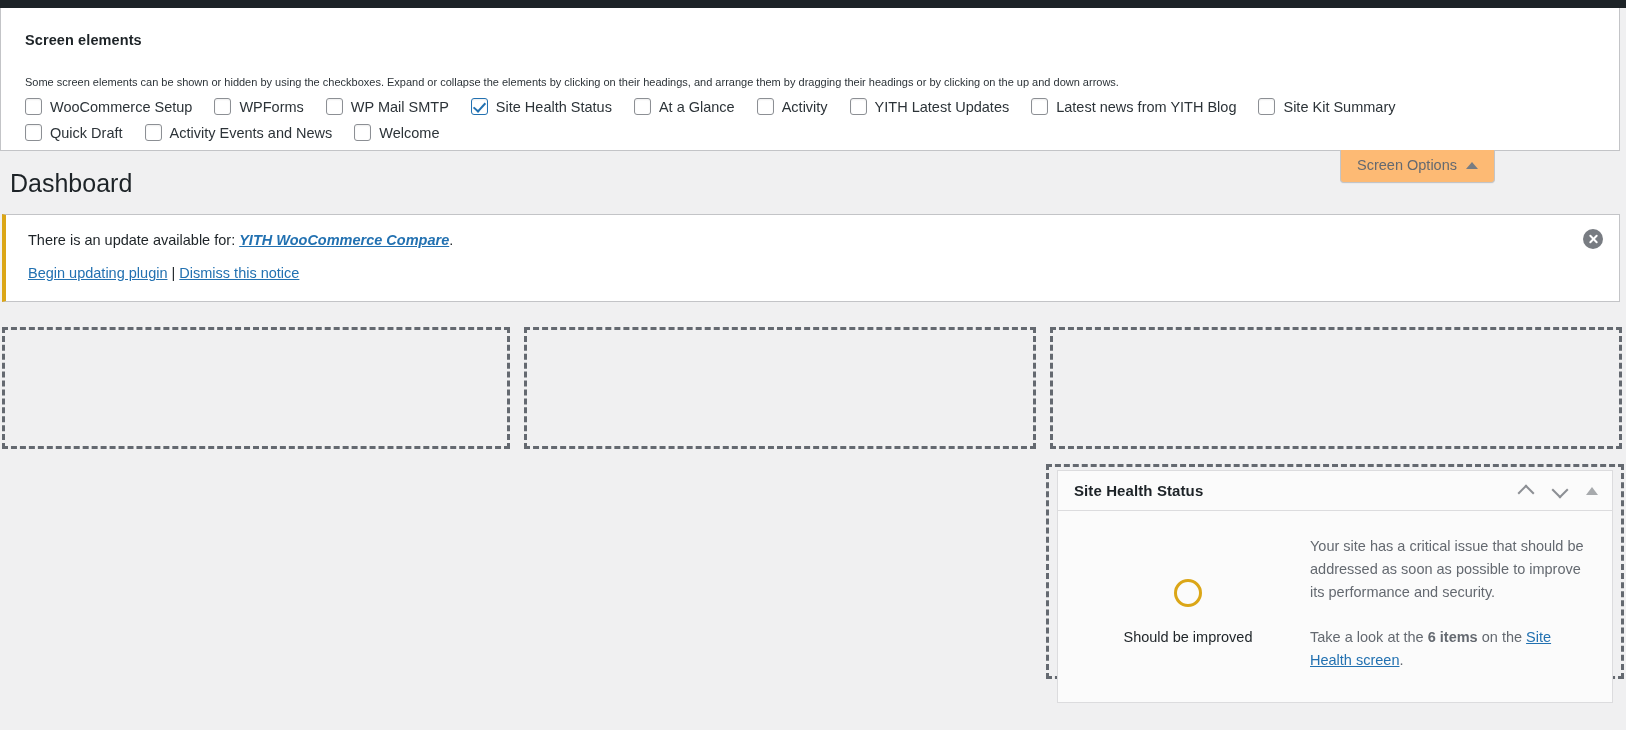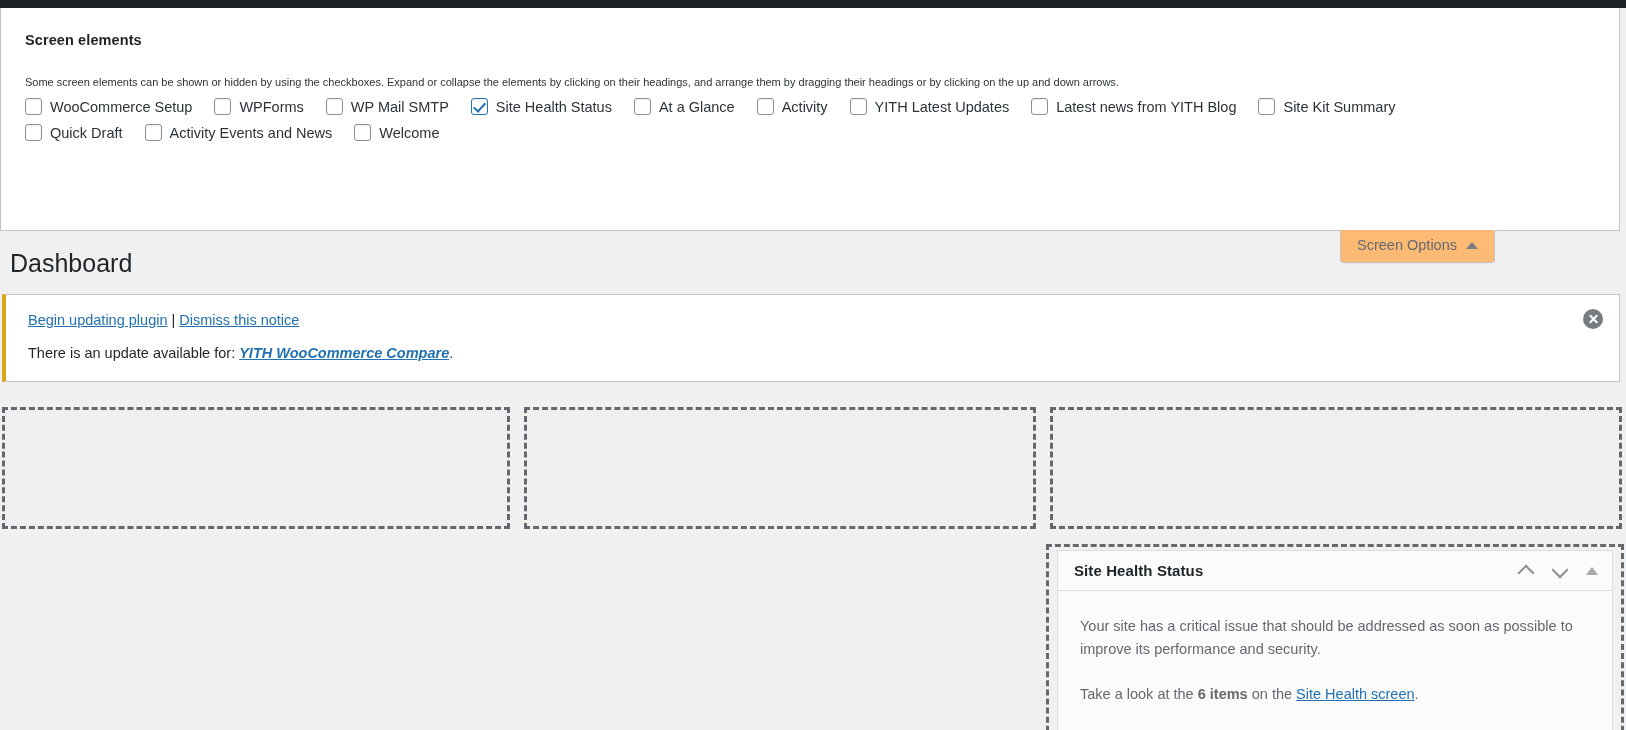--- a/index.html
+++ b/index.html
@@ -30,7 +30,7 @@
     margin-left: 0;
     margin-right: 6px;
     padding: 14px 20px 14px 24px;
-    height: 223px;
+    height: 143px;
   }
   .so-title {
     font-size: 14.5px;

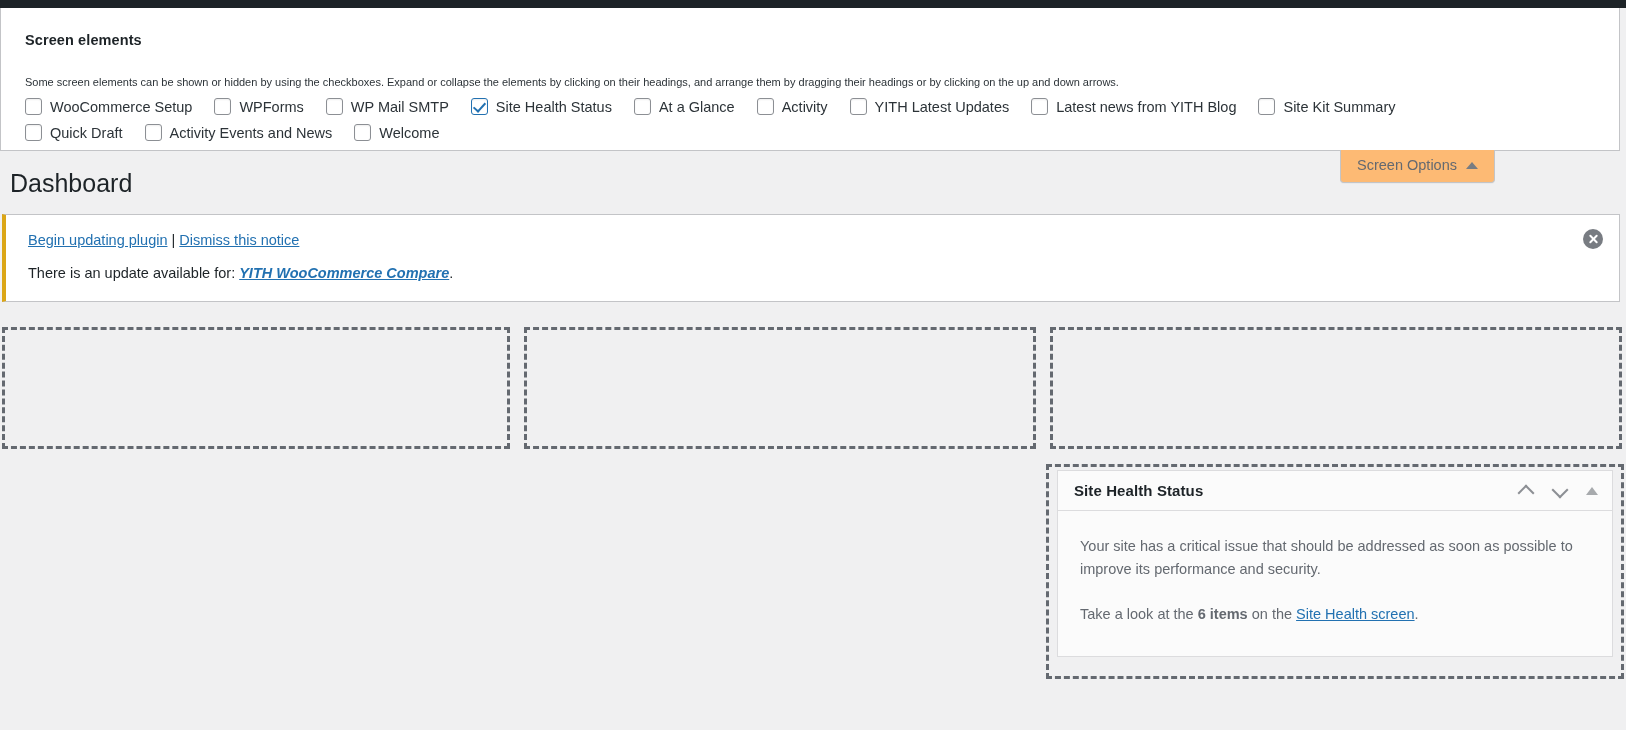--- a/index.html
+++ b/index.html
@@ -364,13 +364,13 @@
 
 <div class="notice">
   <p>
+    <span>There is an update available for:</span>
+    <a href="#" class="em">YITH WooCommerce Compare</a><span>.</span>
+  </p>
+  <p>
     <a href="#">Begin updating plugin</a>
     <span>|</span>
     <a href="#">Dismiss this notice</a>
-  </p>
-  <p>
-    <span>There is an update available for:</span>
-    <a href="#" class="em">YITH WooCommerce Compare</a><span>.</span>
   </p>
   <button class="notice-dismiss"></button>
 </div>

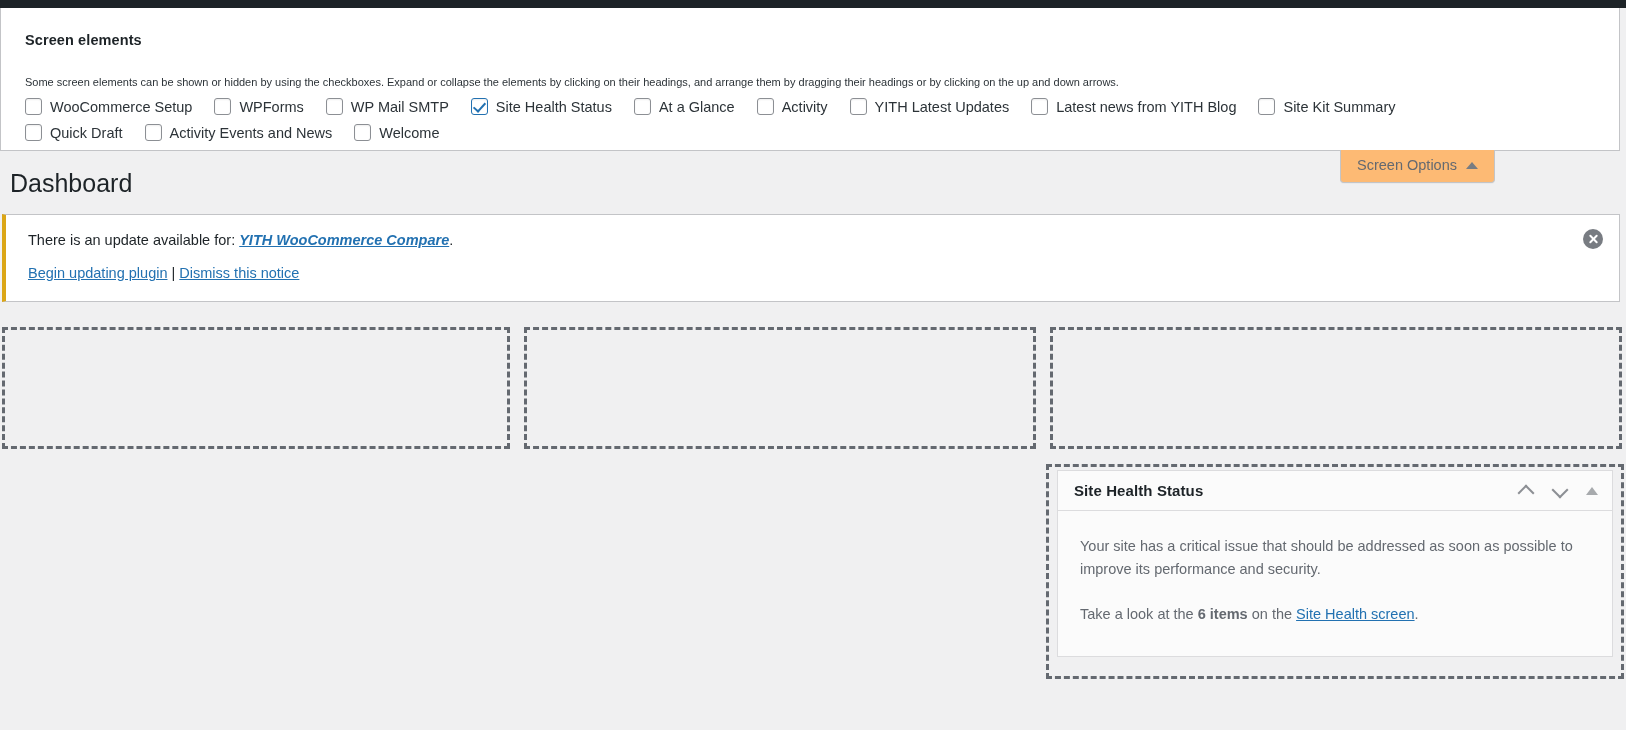--- a/index.html
+++ b/index.html
@@ -397,6 +397,10 @@
       </div>
     </div>
     <div class="widget-body">
+      <div class="health-left">
+        <div class="health-ring"></div>
+        <div class="health-label">Should be improved</div>
+      </div>
       <div class="health-right">
         <p>Your site has a critical issue that should be addressed as soon as possible to improve its performance and security.</p>
         <p>

